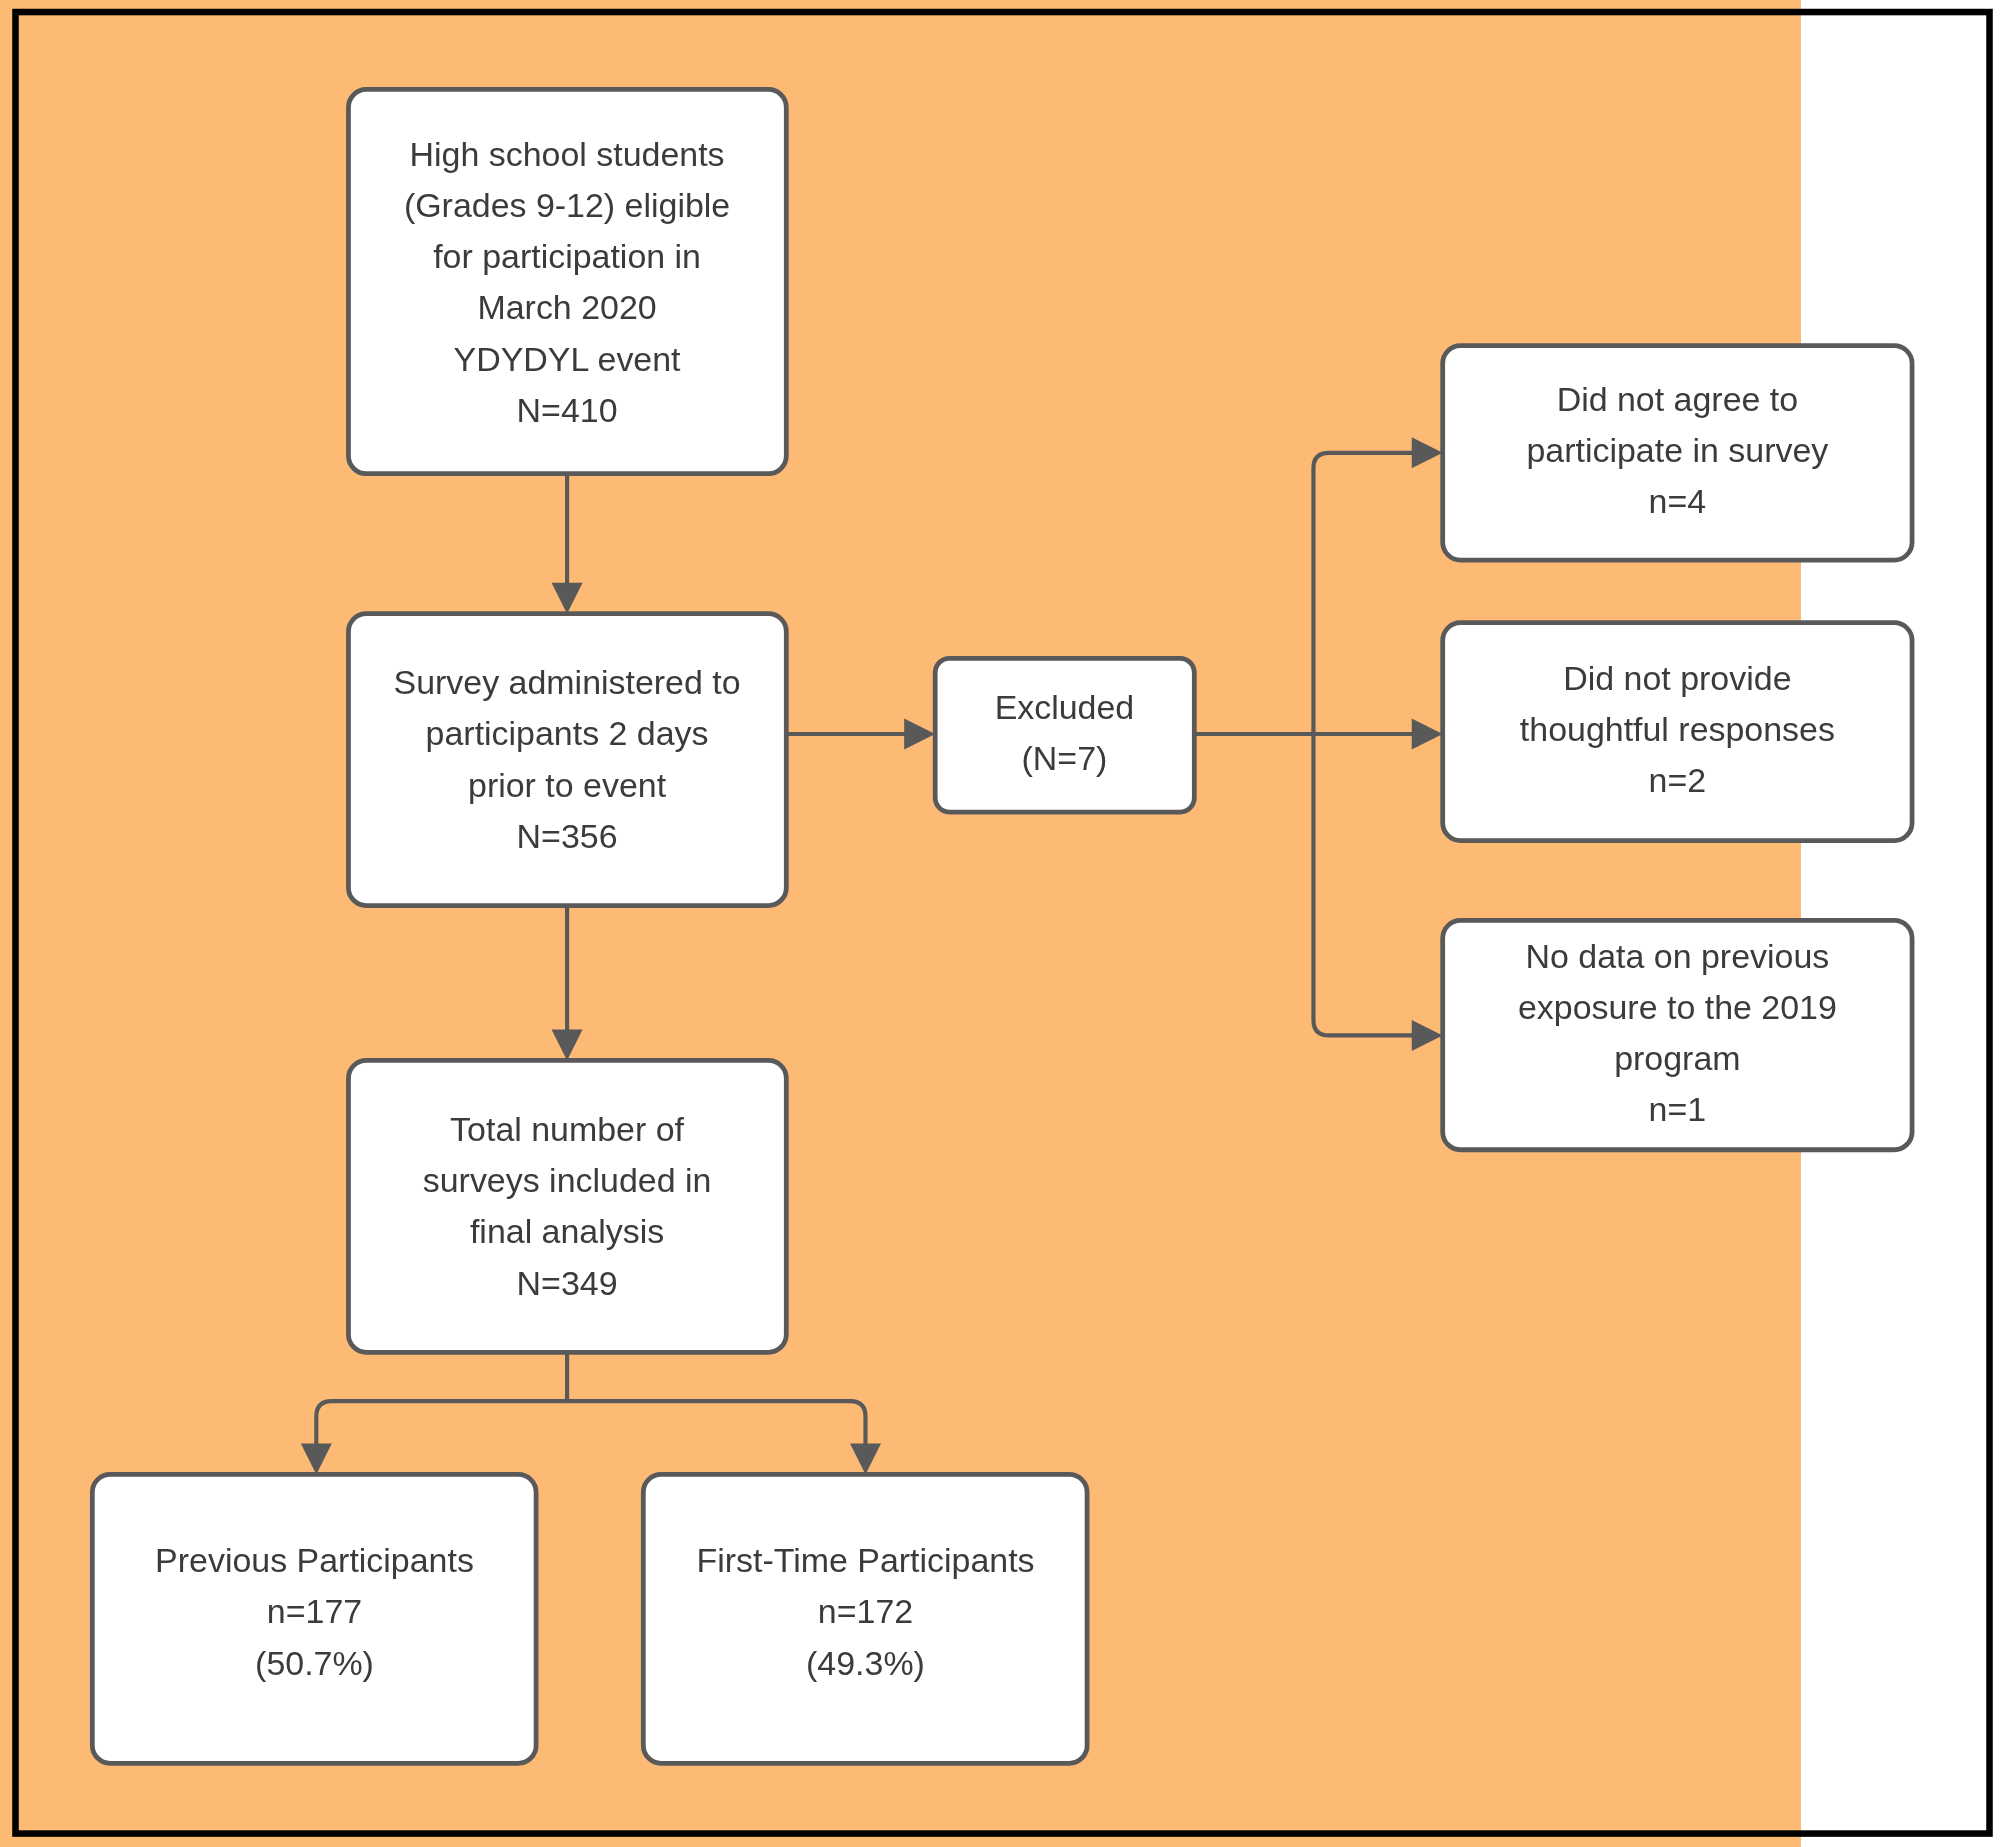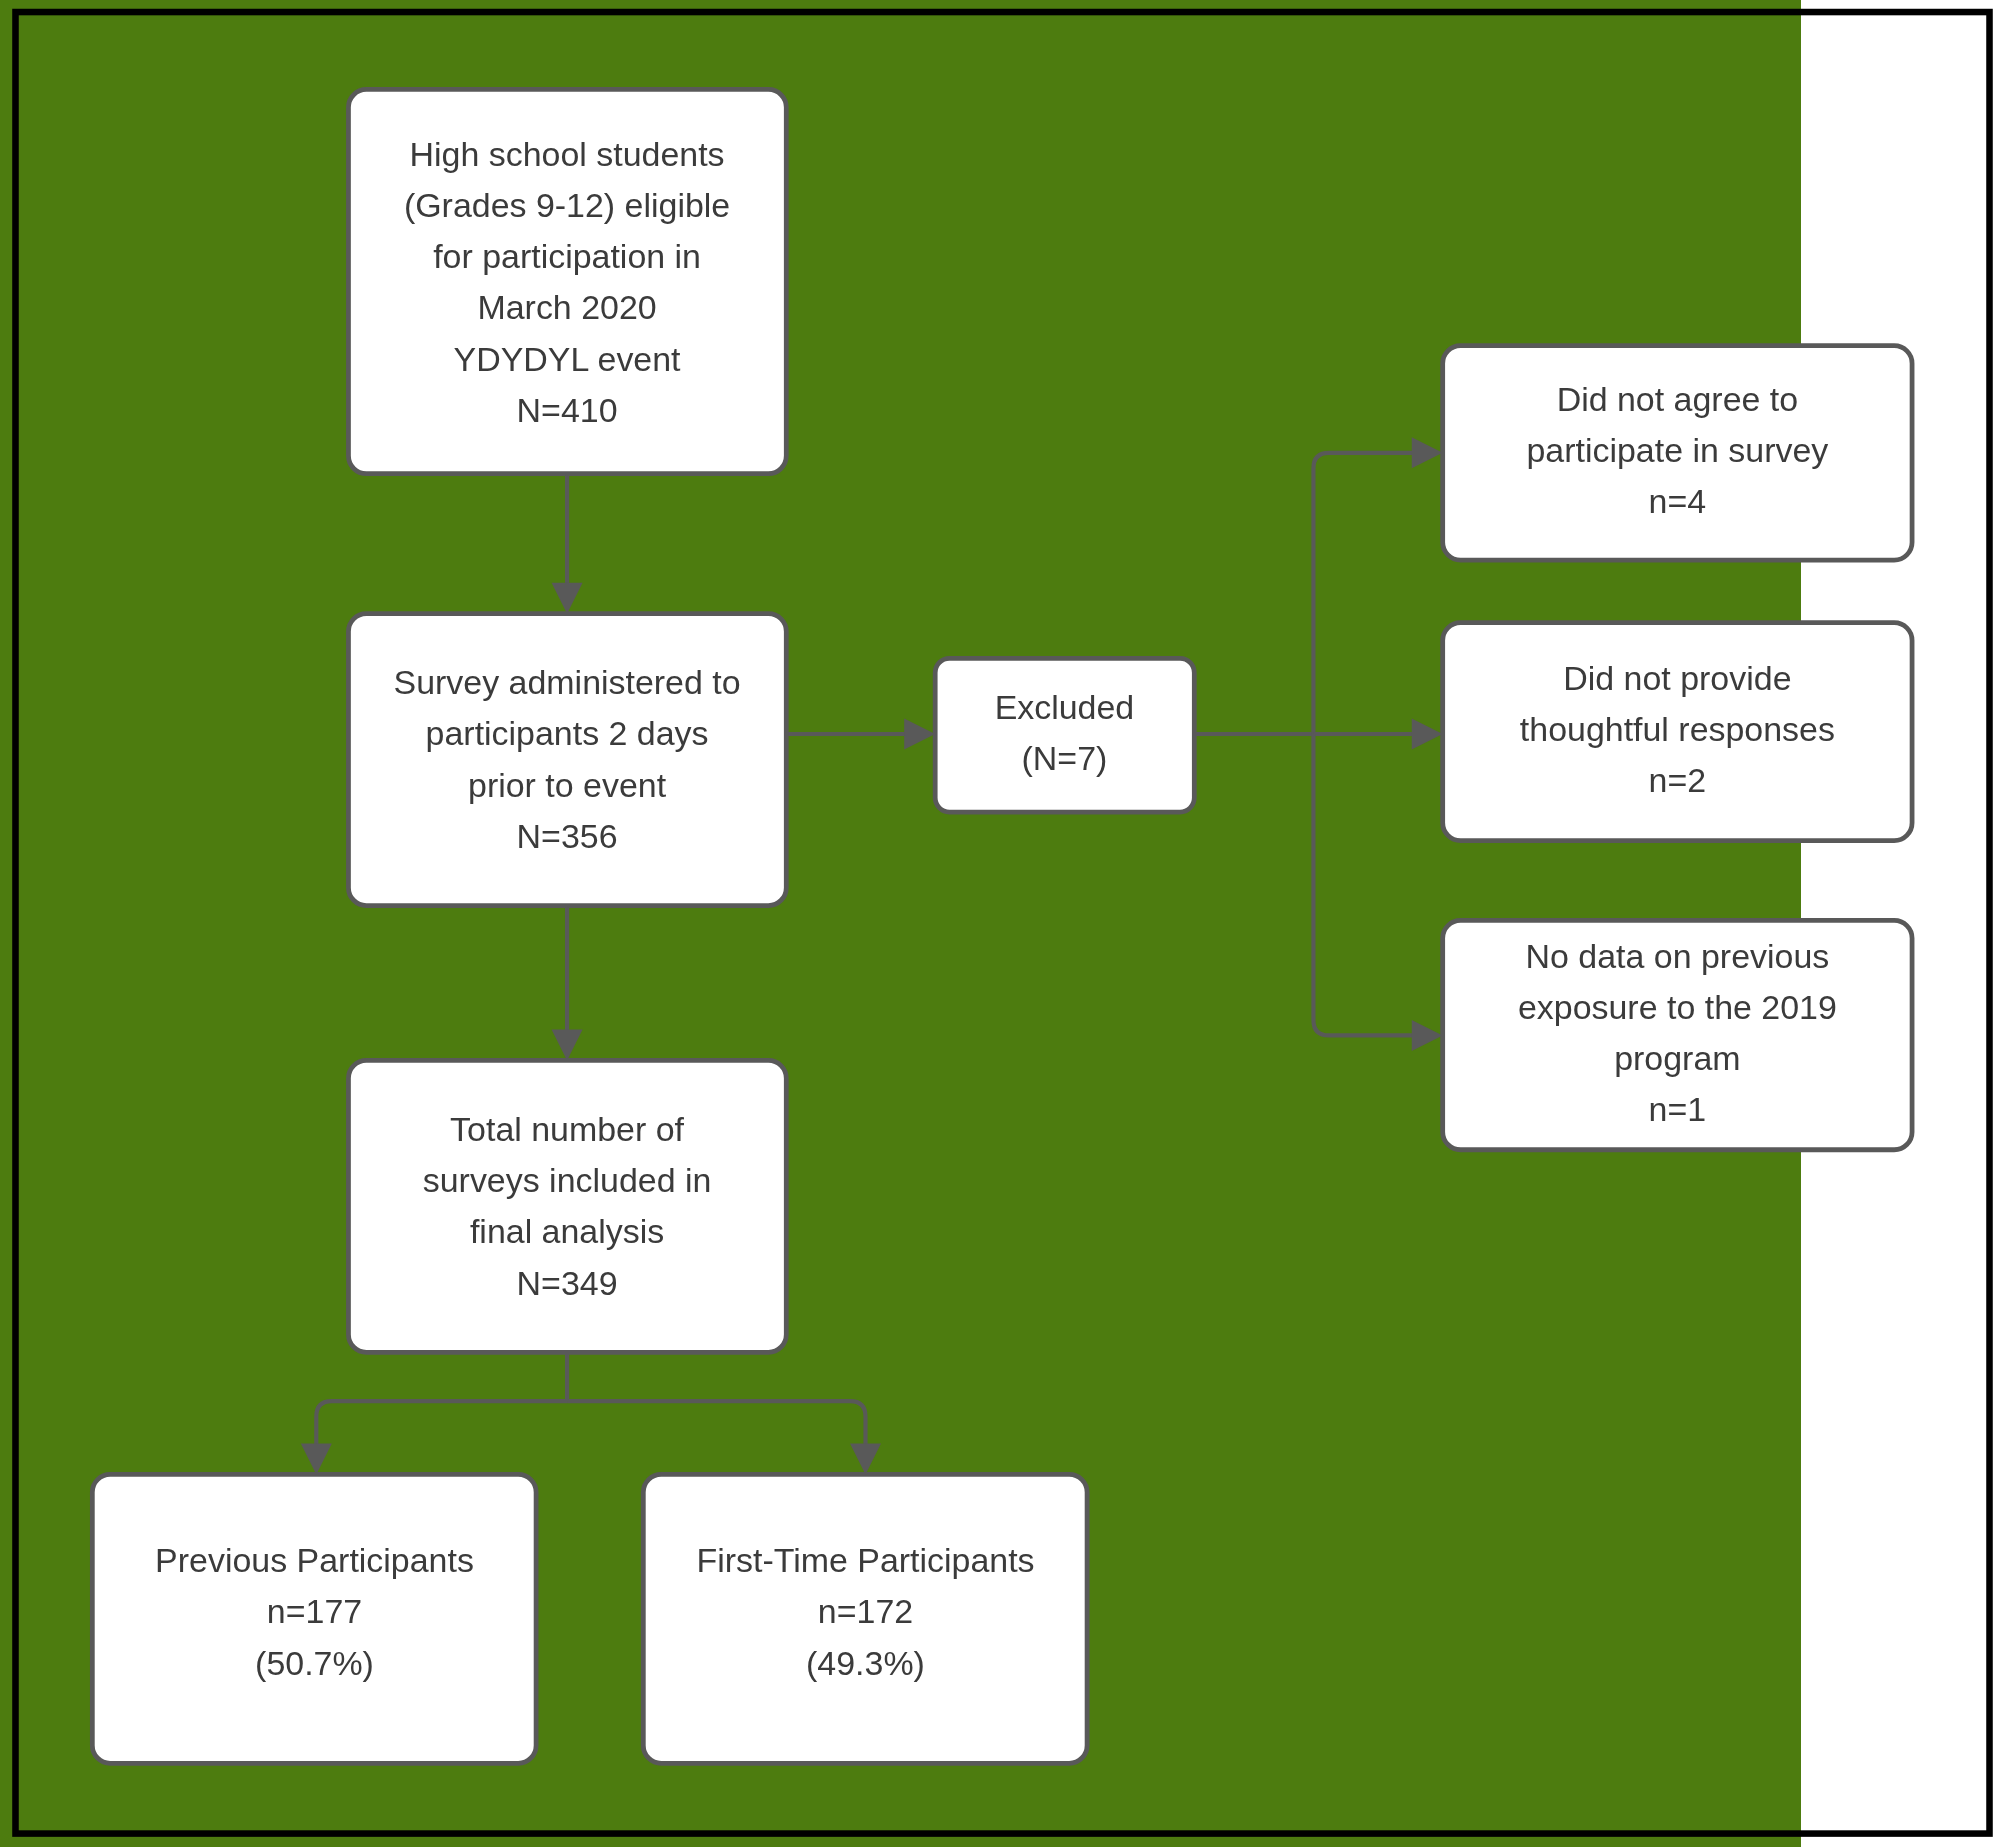--- a/index.html
+++ b/index.html
@@ -4,7 +4,7 @@
 <style>
   html,body{margin:0;padding:0;background:#ffffff;}
   body{width:2005px;height:1848px;font-family:"Liberation Sans",sans-serif;}
-  #figure{position:relative;width:1801px;height:1848px;background:#4d7c0f;}
+  #figure{position:relative;width:1801px;height:1848px;background:#fdba74;}
   #flow{display:block;width:2005px;height:1848px;}
   .node-rect{fill:#ffffff;stroke:#595959;stroke-width:8;}
   .frame-rect{fill:none;stroke:#000000;stroke-width:11;}

